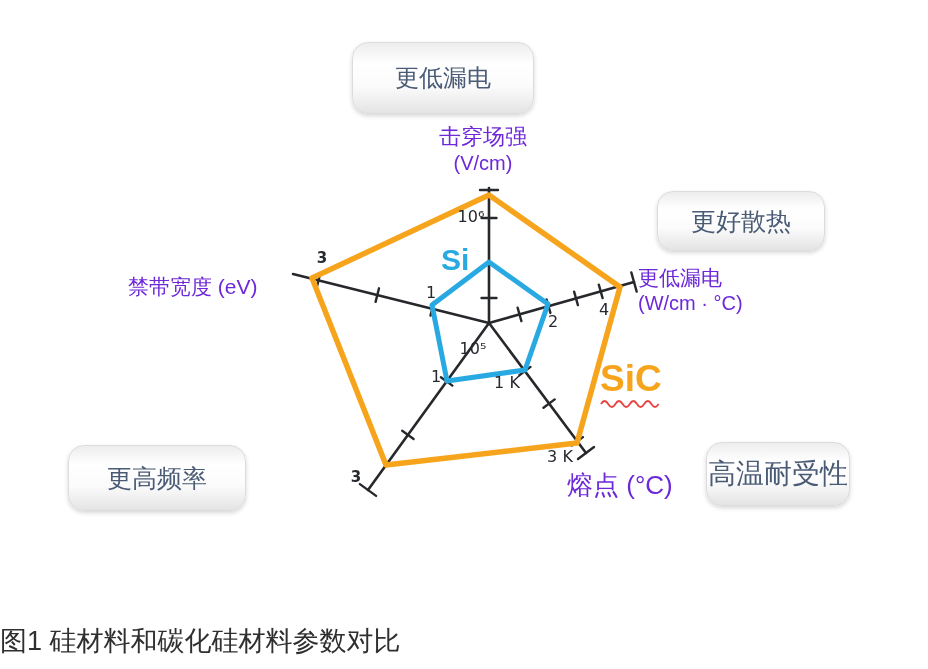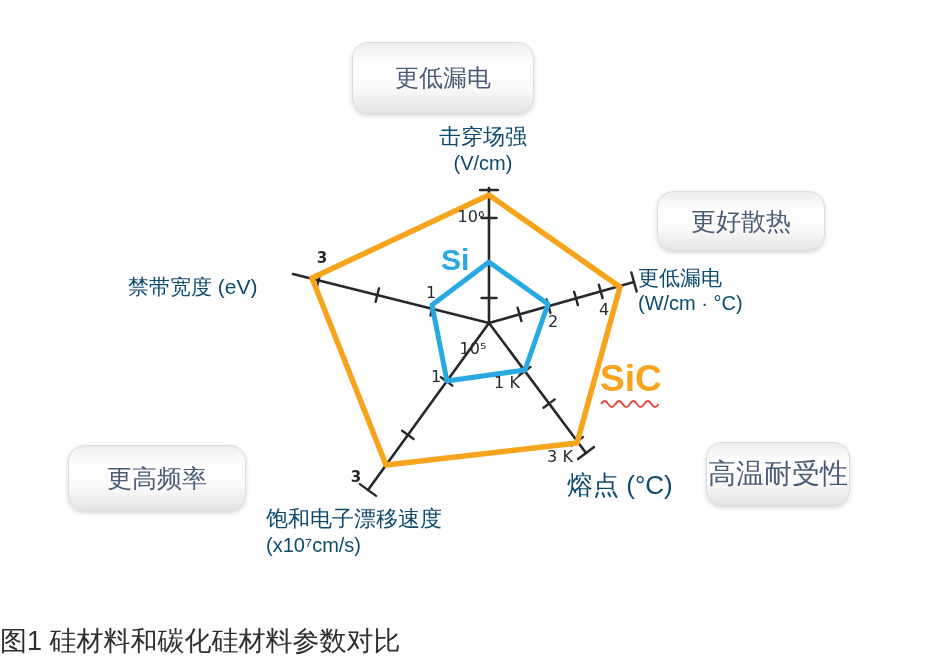--- a/index.html
+++ b/index.html
@@ -15,7 +15,7 @@
     box-shadow:0 2px 4px rgba(0,0,0,.16);
     color:#4a5b76;font-size:25px;line-height:1.28;font-weight:400;
   }
-  .axis-label{position:absolute;color:#0c4a6e;font-size:21px;line-height:1.22;}
+  .axis-label{position:absolute;color:#6d28d9;font-size:21px;line-height:1.22;}
   .axis-label .unit{font-size:20px;}
   .tick{
     position:absolute;transform:translate(-50%,-50%);

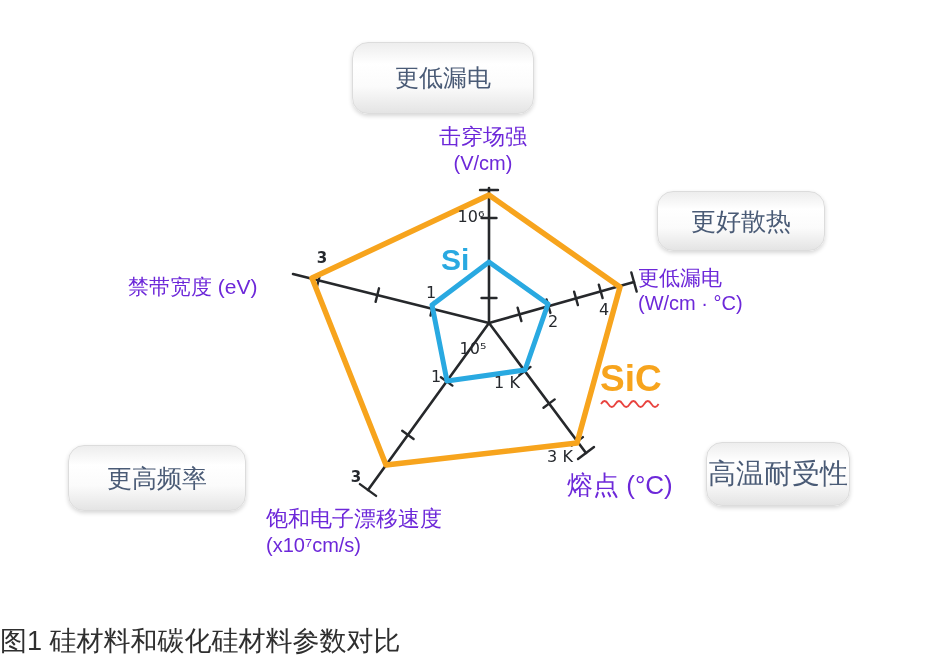--- a/index.html
+++ b/index.html
@@ -97,10 +97,6 @@
     <div class="unit">(W/cm · °C)</div>
   </div>
   <div class="axis-label" style="left:128px;top:274px;">禁带宽度 (eV)</div>
-  <div class="axis-label" style="left:266px;top:506px;font-size:22px;">
-    <div>饱和电子漂移速度</div>
-    <div class="unit">(x10⁷cm/s)</div>
-  </div>
   <div class="axis-label" style="left:567px;top:470px;font-size:26px;">熔点 (°C)</div>
 
   <div class="tick" style="left:473px;top:300px;margin-top:48px;">10⁵</div>

